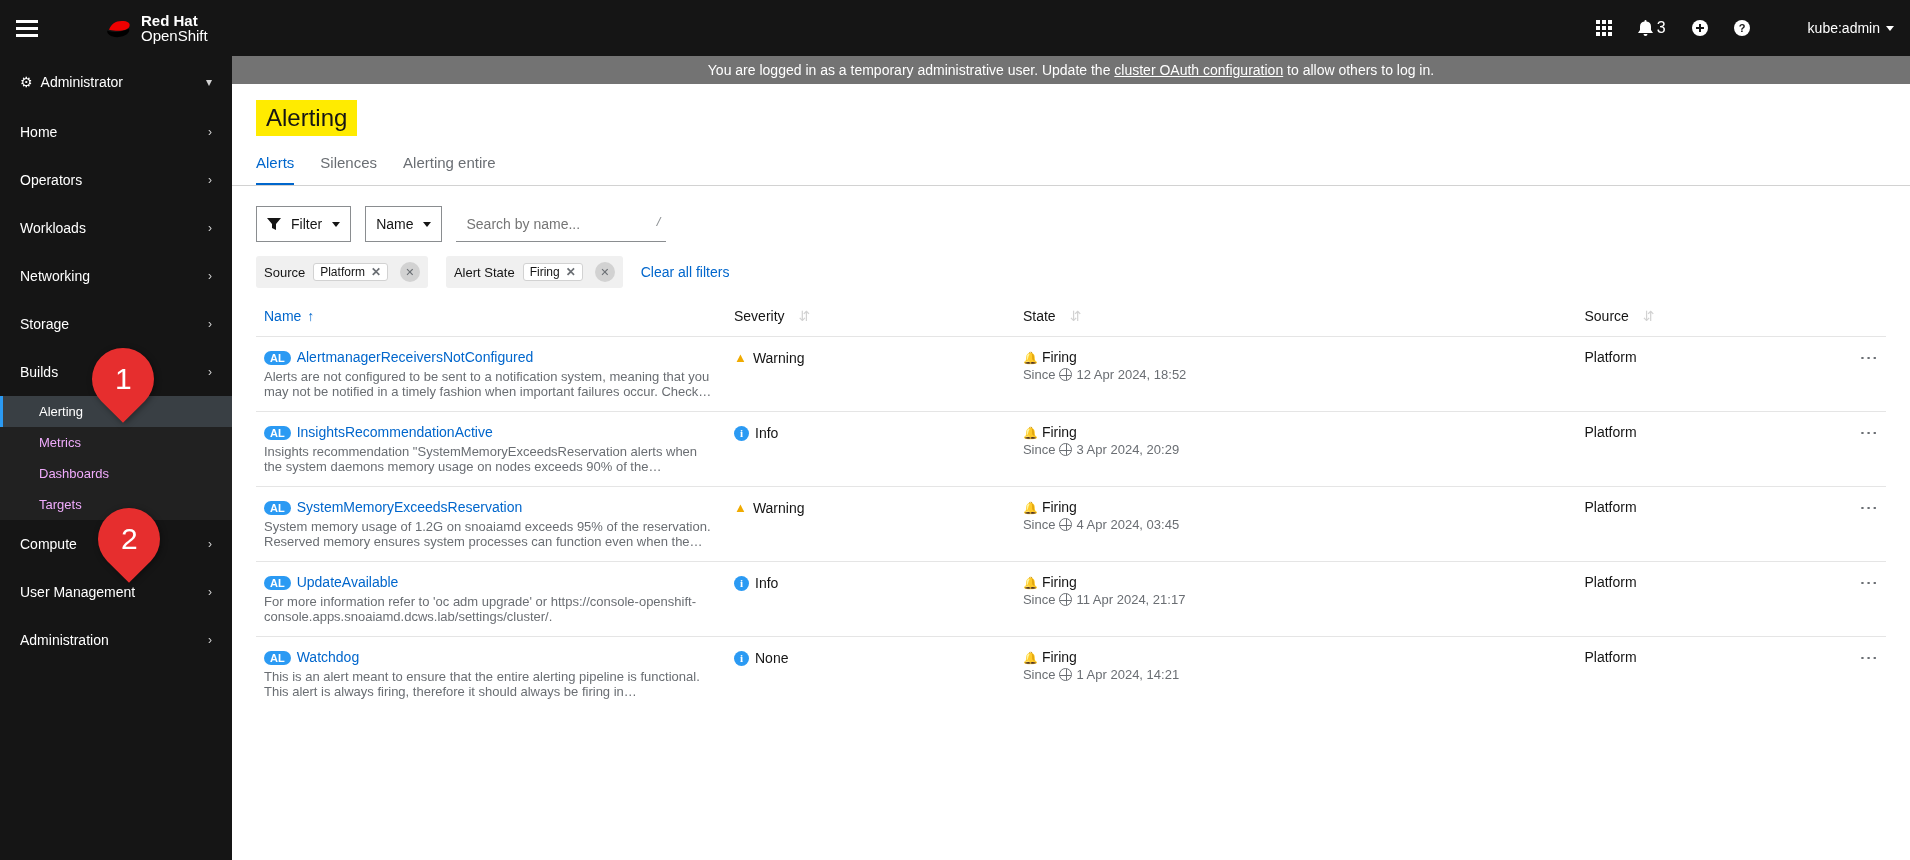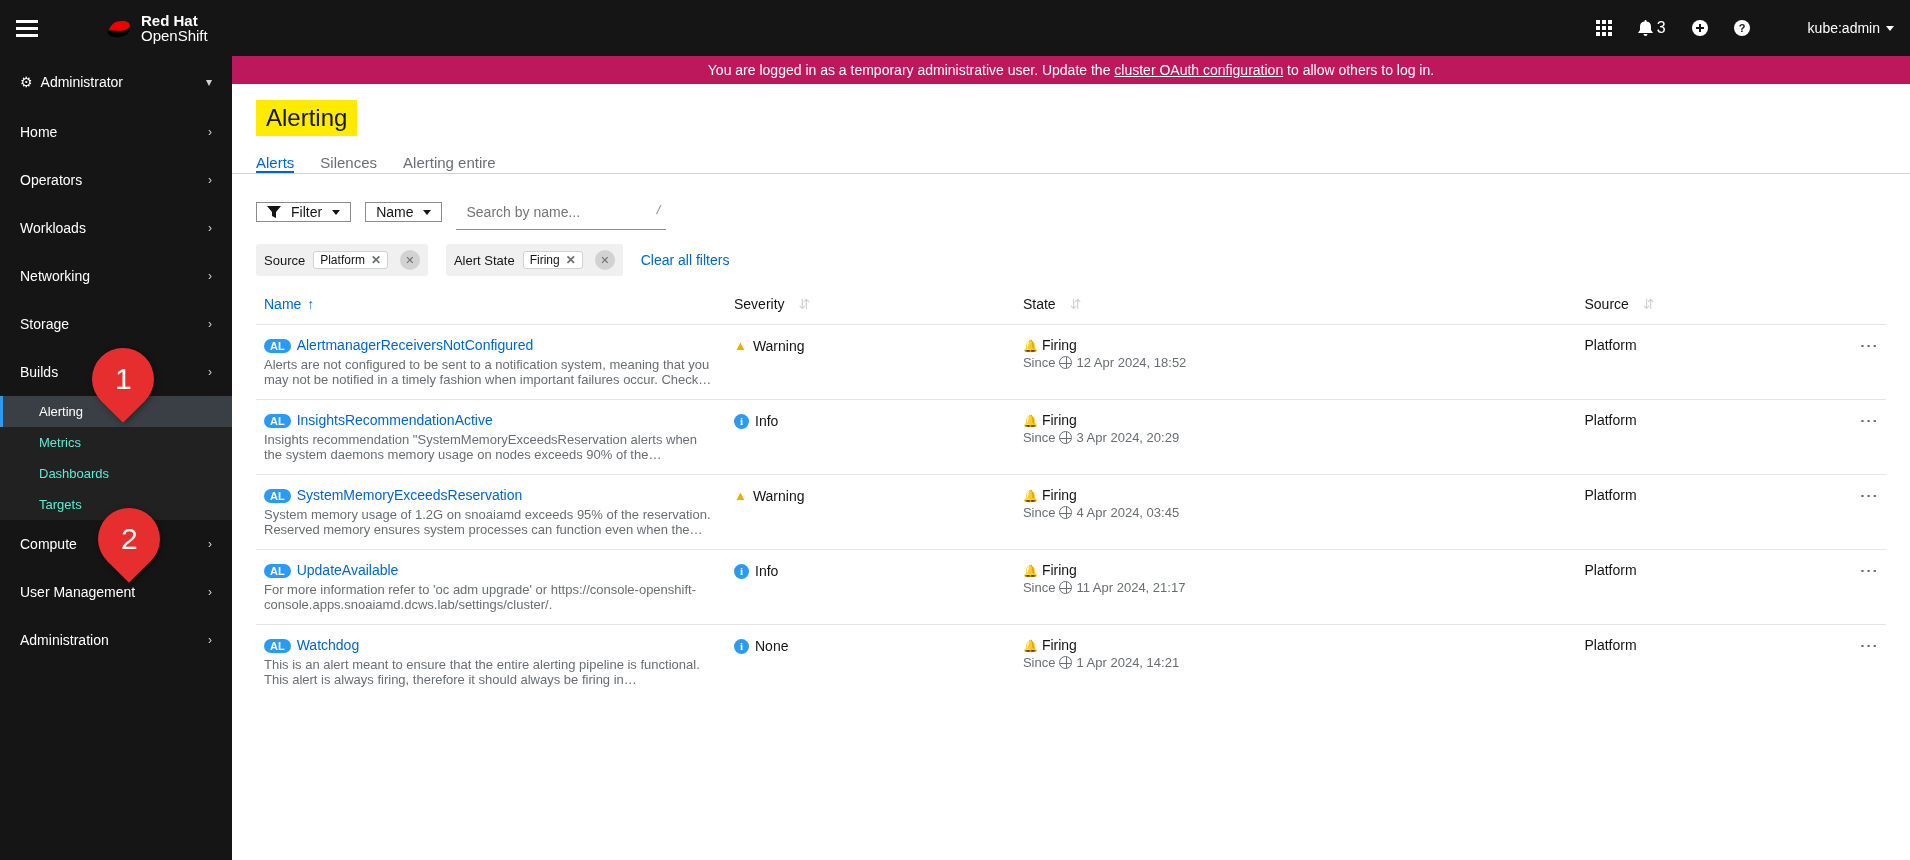--- a/index.html
+++ b/index.html
@@ -41,7 +41,7 @@
 
     
     .main { flex: 1; display: flex; flex-direction: column; overflow: hidden; }
-    .banner { background: #be185d; color: #fff; text-align: center; padding: 6px 19px; font-size: 14px; }
+    .banner { background: #737373; color: #fff; text-align: center; padding: 6px 19px; font-size: 14px; }
     .banner a { color: #fff; text-decoration: underline; }
 
     .content { padding: 0; overflow-y: auto; flex: 1; }

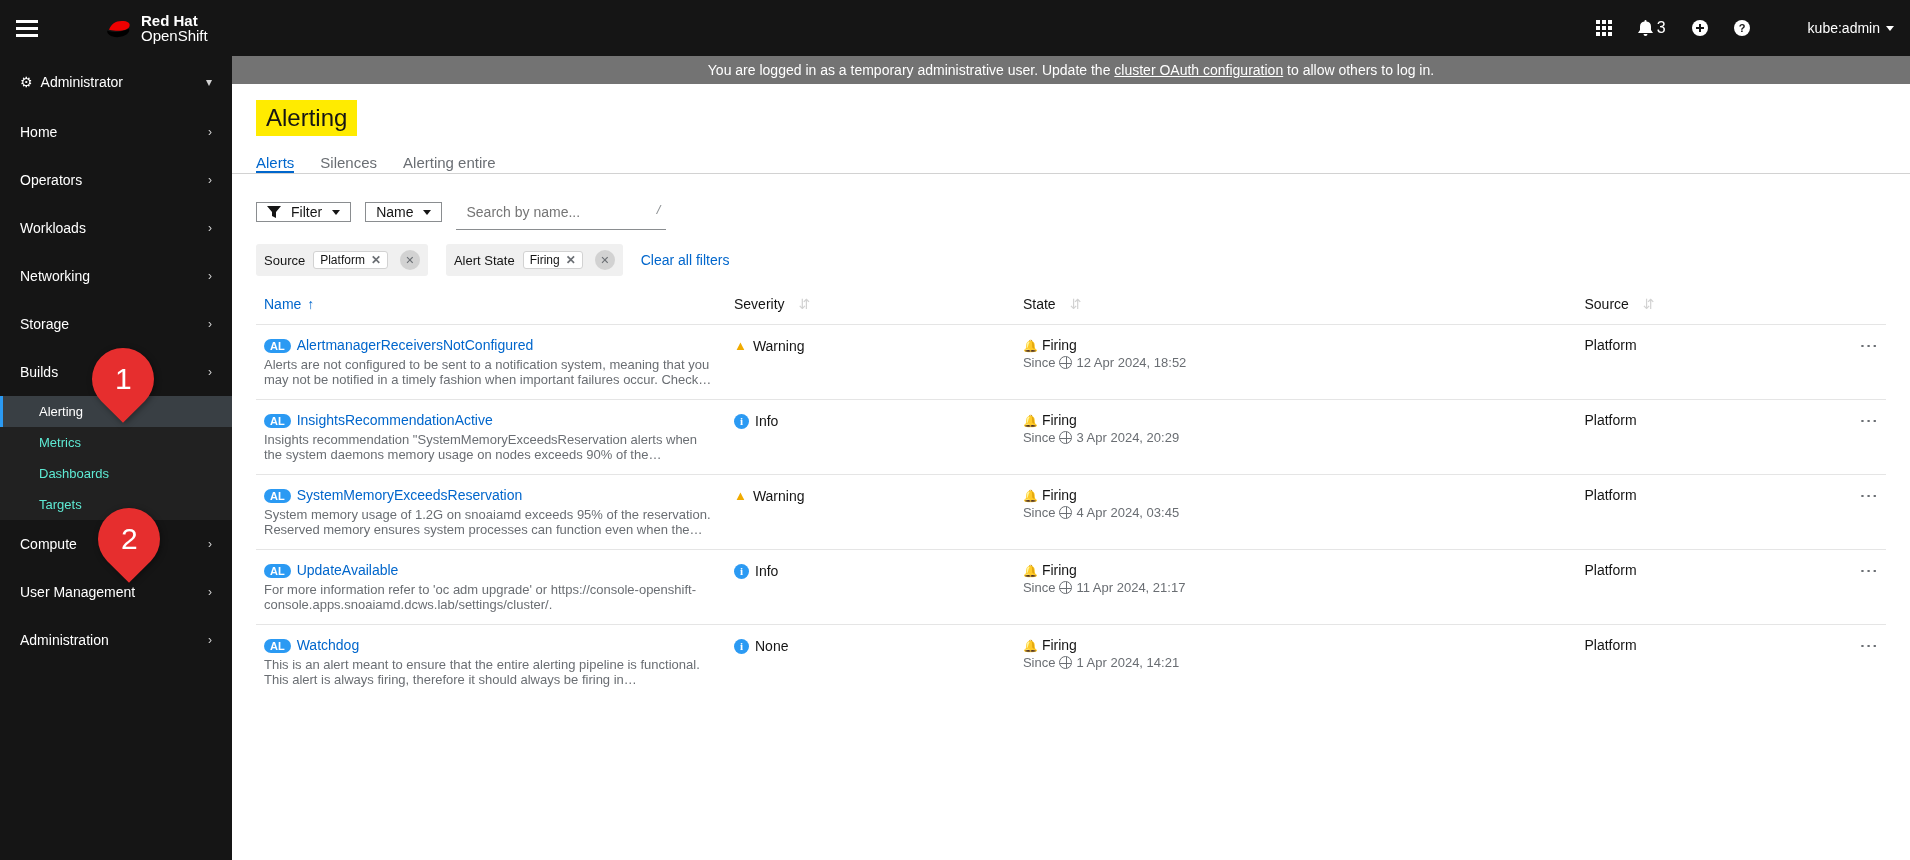--- a/index.html
+++ b/index.html
@@ -49,7 +49,7 @@
     .page-title { display: inline-block; background: #ffeb00; padding: 4px 10px; font-size: 24px; font-weight: 400; color: #151515; }
 
     .tabs { display: flex; gap: 26px; padding: 18px 24px 0; border-bottom: 1px solid #d2d2d2; font-size: 15px; }
-    .tab { padding-bottom: 0; color: #6a6e73; cursor: pointer; border-bottom: 2px solid transparent; }
+    .tab { padding-bottom: 12px; color: #6a6e73; cursor: pointer; border-bottom: 2px solid transparent; }
     .tab.active { color: #0066cc; border-bottom-color: #0066cc; }
 
     .toolbar { padding: 20px 24px 14px; display: flex; gap: 14px; align-items: center; }

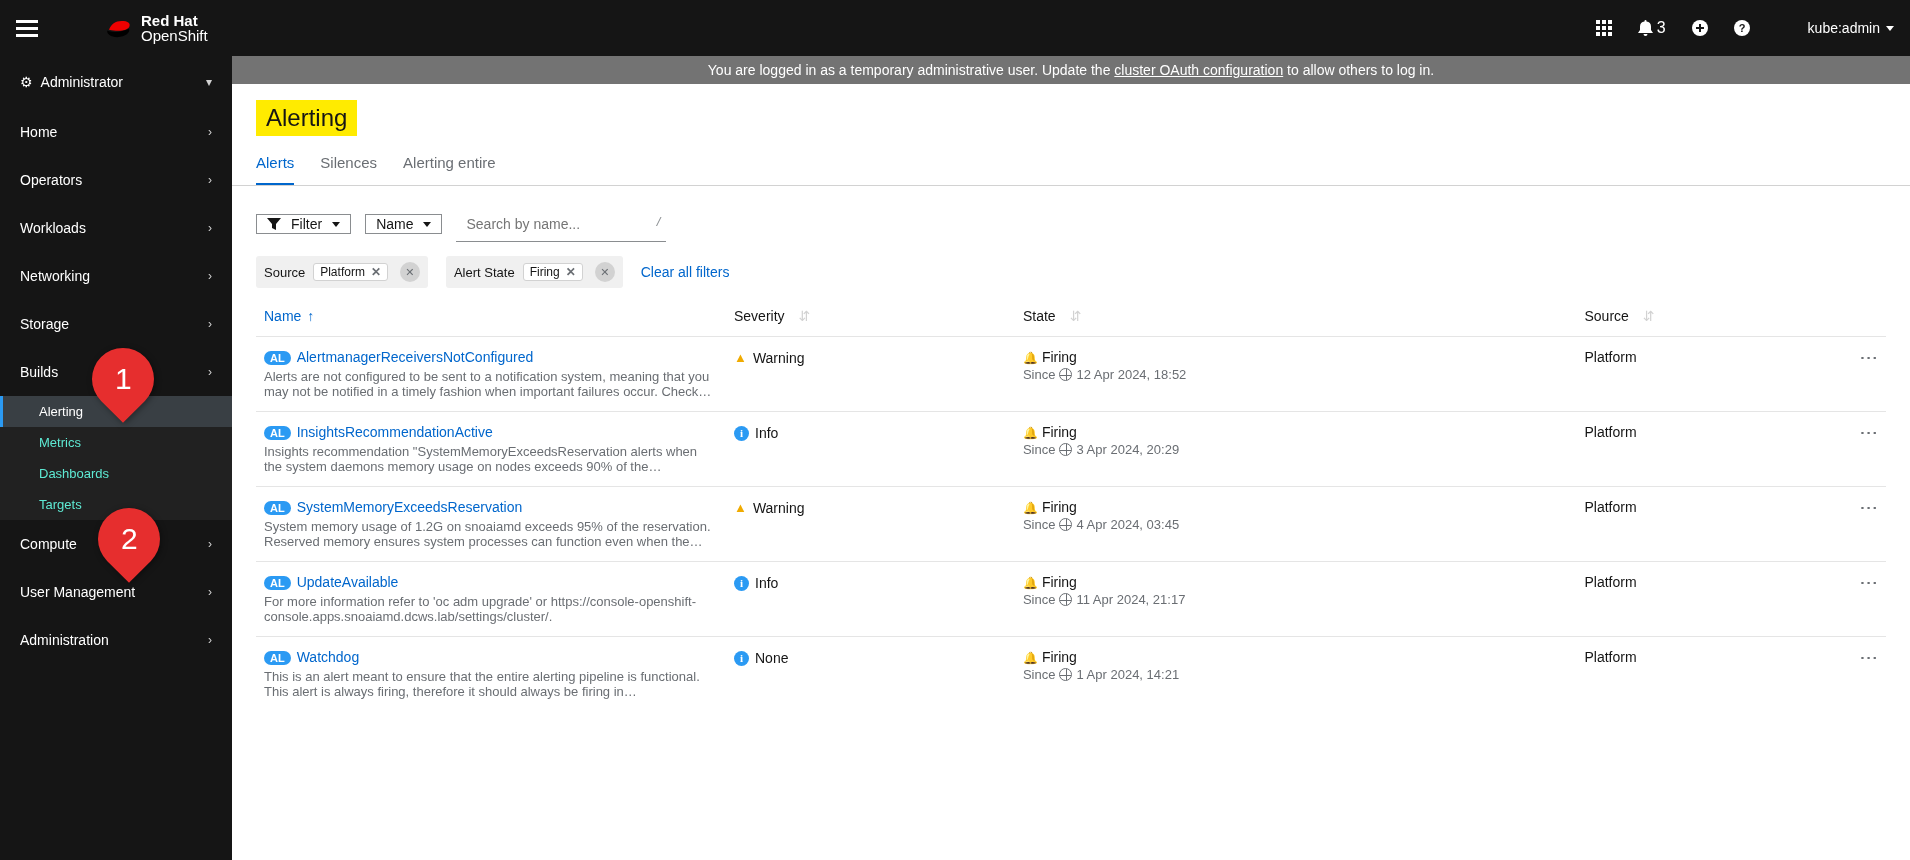--- a/index.html
+++ b/index.html
@@ -53,7 +53,7 @@
     .tab.active { color: #0066cc; border-bottom-color: #0066cc; }
 
     .toolbar { padding: 20px 24px 14px; display: flex; gap: 14px; align-items: center; }
-    .control { border: 1px solid #8a8d90; background: #fff; height: 20px; display: inline-flex; align-items: center; padding: 0 10px; font-size: 14px; gap: 10px; cursor: pointer; }
+    .control { border: 1px solid #8a8d90; background: #fff; height: 36px; display: inline-flex; align-items: center; padding: 0 10px; font-size: 14px; gap: 10px; cursor: pointer; }
     .control.filter::before { content: ""; width: 0; height: 0; border-left: 6px solid transparent; border-right: 6px solid transparent; border-top: 9px solid #151515; margin-right: 2px; display: none; }
     .filter-icon { width: 14px; height: 12px; }
     .search-wrap { position: relative; width: 210px; }

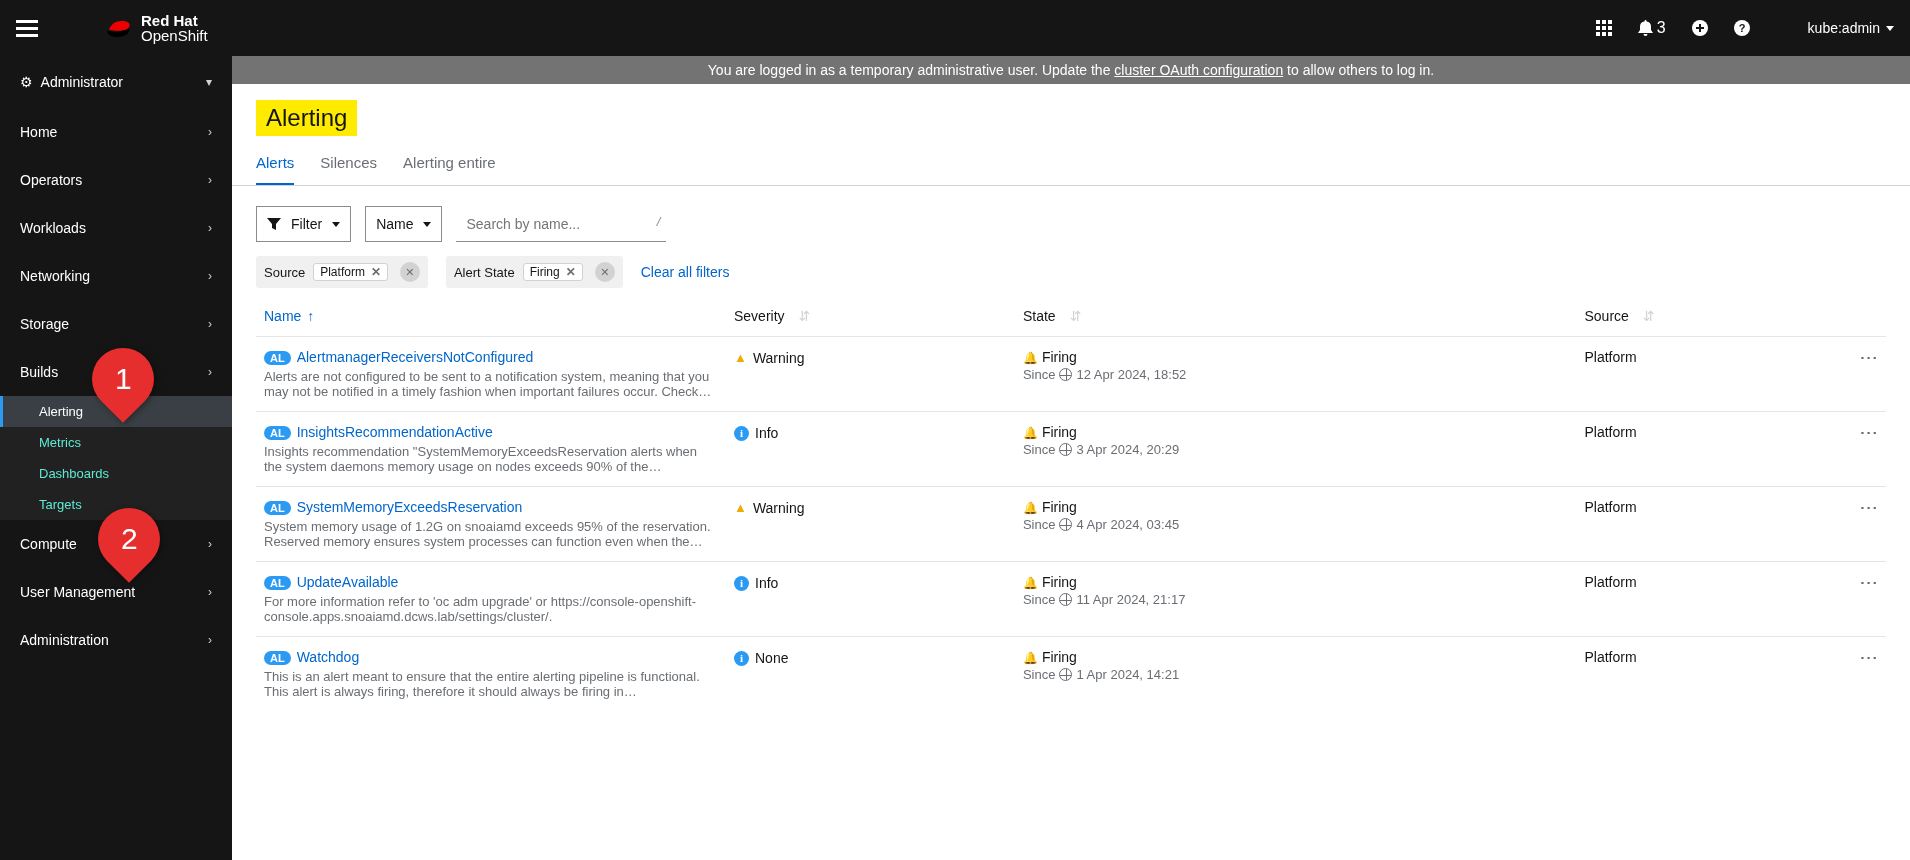--- a/index.html
+++ b/index.html
@@ -32,7 +32,7 @@
     .nav-section .chev { font-size: 12px; color: #d2d2d2; }
     .nav-section.expanded { background: #212121; }
     .subnav { background: #212121; }
-    .subnav .subitem { padding: 8px 20px 8px 36px; font-size: 13px; color: #5eead4; cursor: pointer; border-left: 3px solid transparent; }
+    .subnav .subitem { padding: 8px 20px 8px 36px; font-size: 13px; color: #f0abfc; cursor: pointer; border-left: 3px solid transparent; }
     .subnav .subitem.active { background: #393f44; color: #fff; border-left: 3px solid #2b9af3; }
 
     

